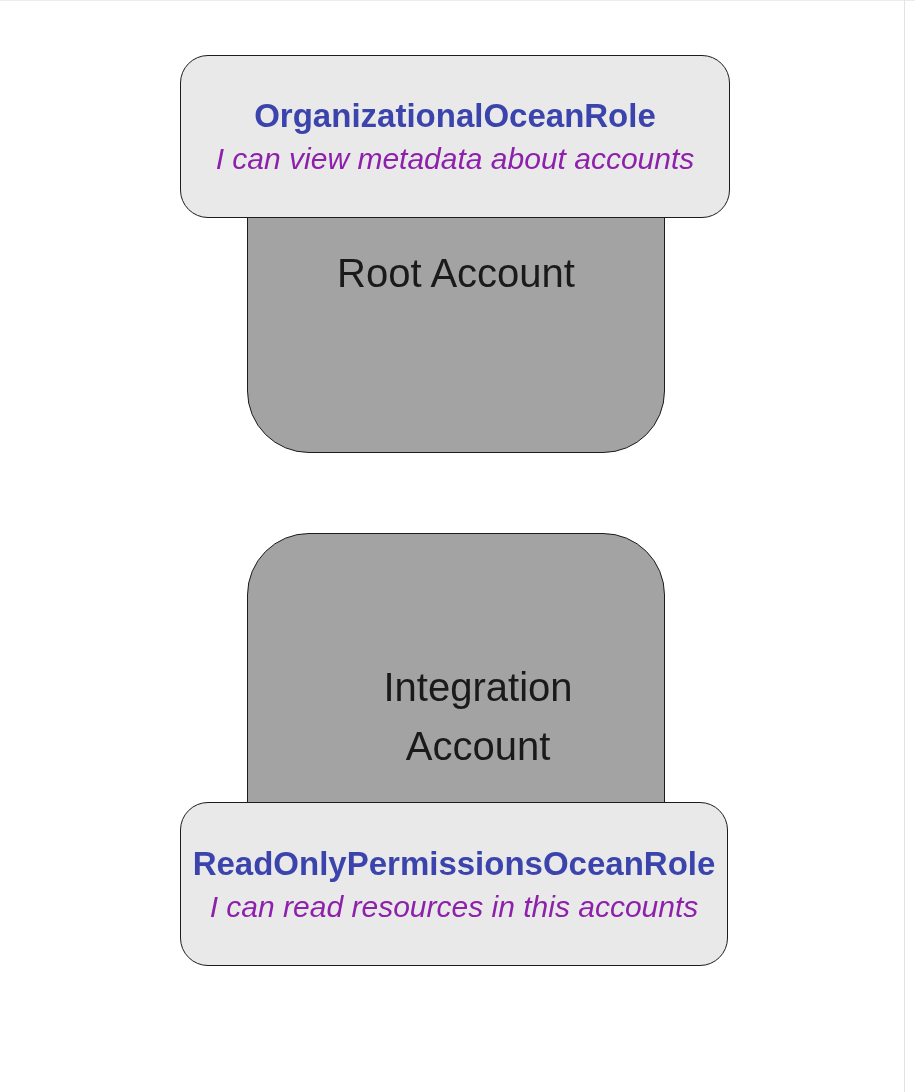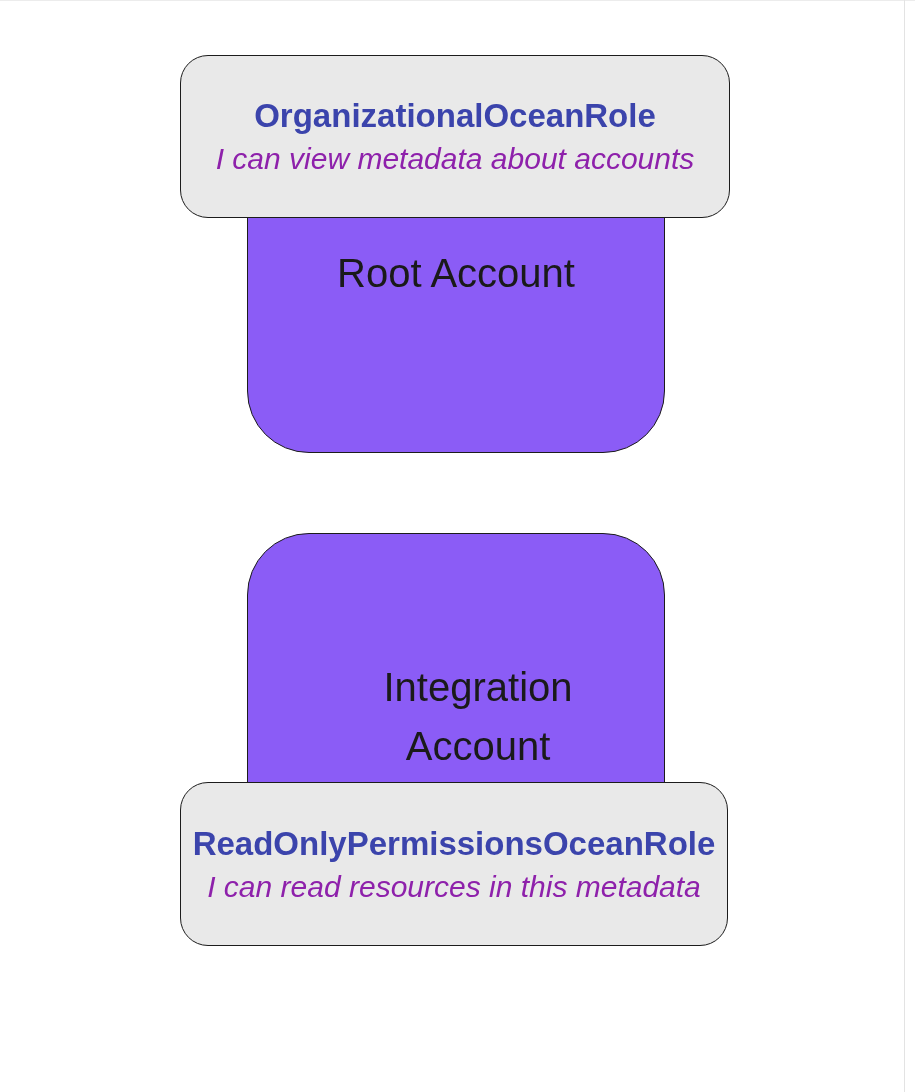--- a/index.html
+++ b/index.html
@@ -34,7 +34,7 @@
   
   .account-node {
     position: absolute;
-    background: #8b5cf6;
+    background: #a3a3a3;
     border: 1.5px solid var(--node-border, #1c1c1c);
     border-radius: 62px;
     box-sizing: border-box;

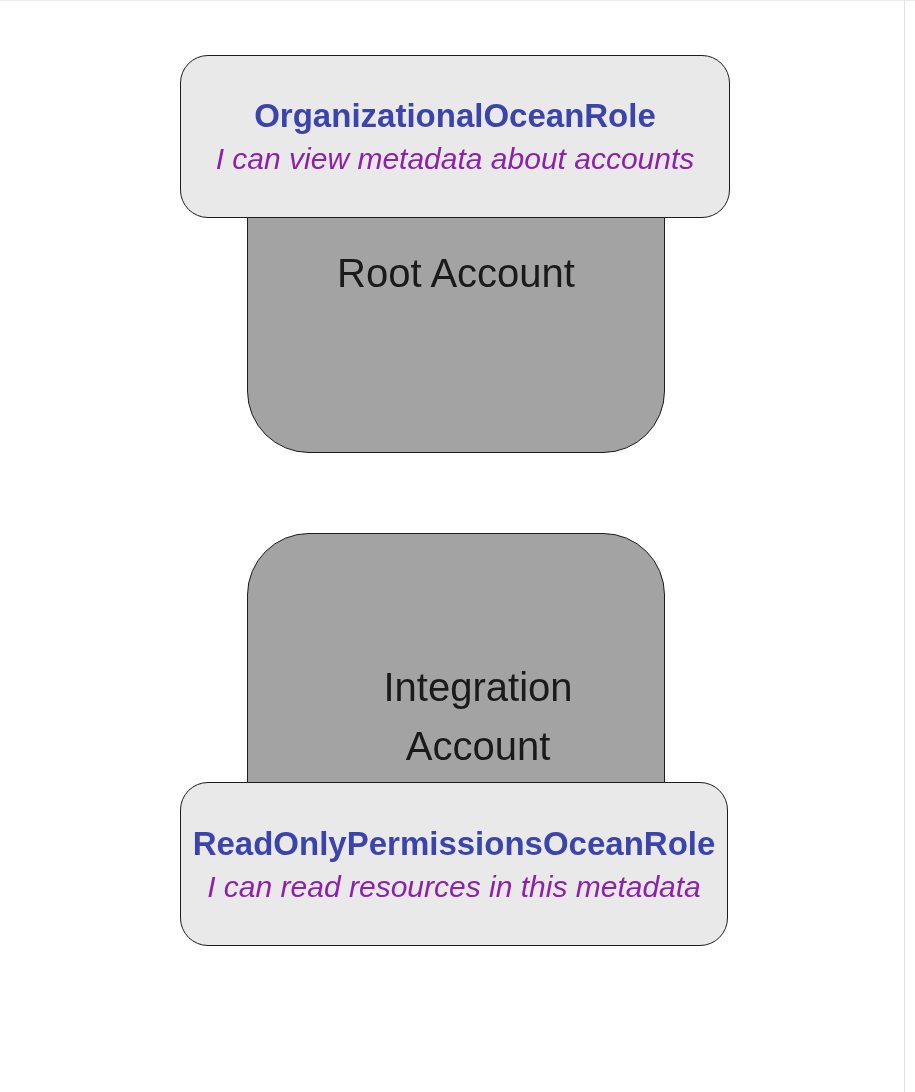--- a/index.html
+++ b/index.html
@@ -67,7 +67,7 @@
     z-index: 2;
   }
   .role-node.top-role    { left: 180px; top:  55px; width: 550px; height: 163px; }
-  .role-node.bottom-role { left: 180px; top: 782px; width: 548px; height: 164px; }
+  .role-node.bottom-role { left: 180px; top: 802px; width: 548px; height: 164px; }
   .role-name {
     font-size: 33px;
     line-height: 44px;

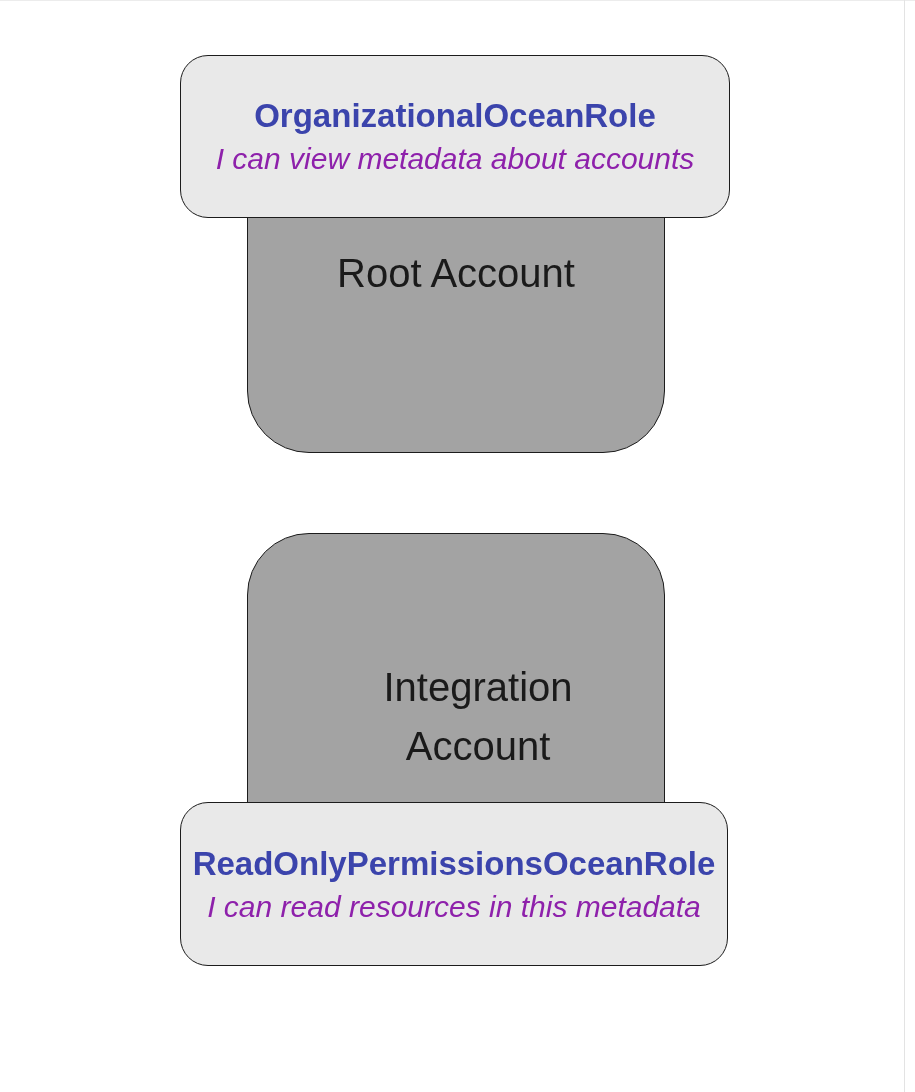--- a/index.html
+++ b/index.html
@@ -107,7 +107,7 @@
 
   <div class="role-node bottom-role">
     <div class="role-name">ReadOnlyPermissionsOceanRole</div>
-    <div class="role-desc">I can read resources in this metadata</div>
+    <div class="role-desc">I can read resources in this accounts</div>
   </div>
 
 </div>

